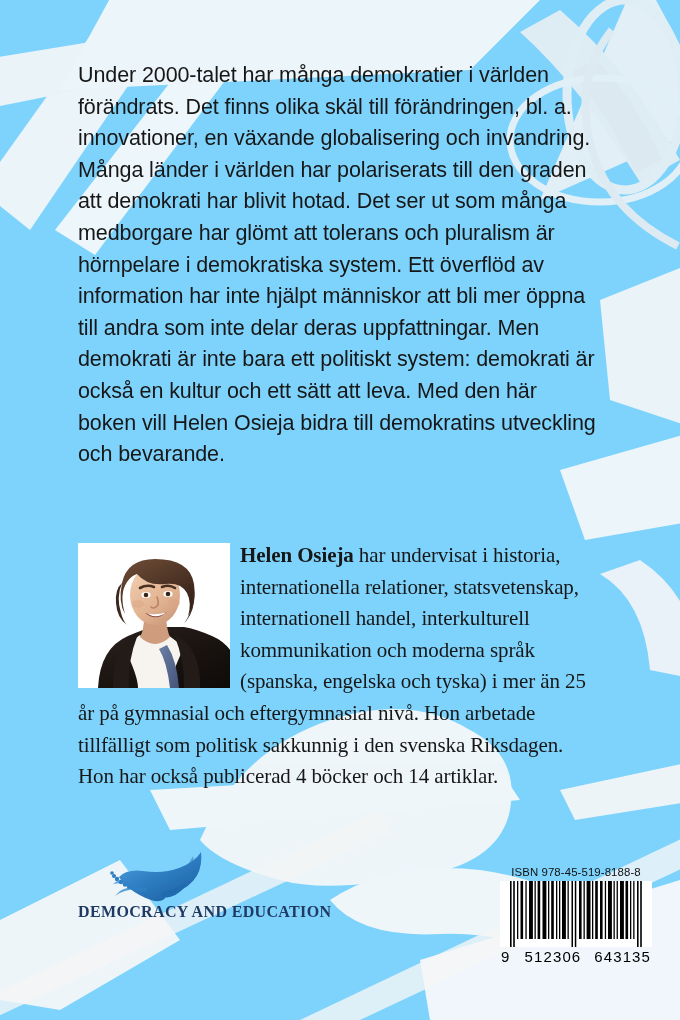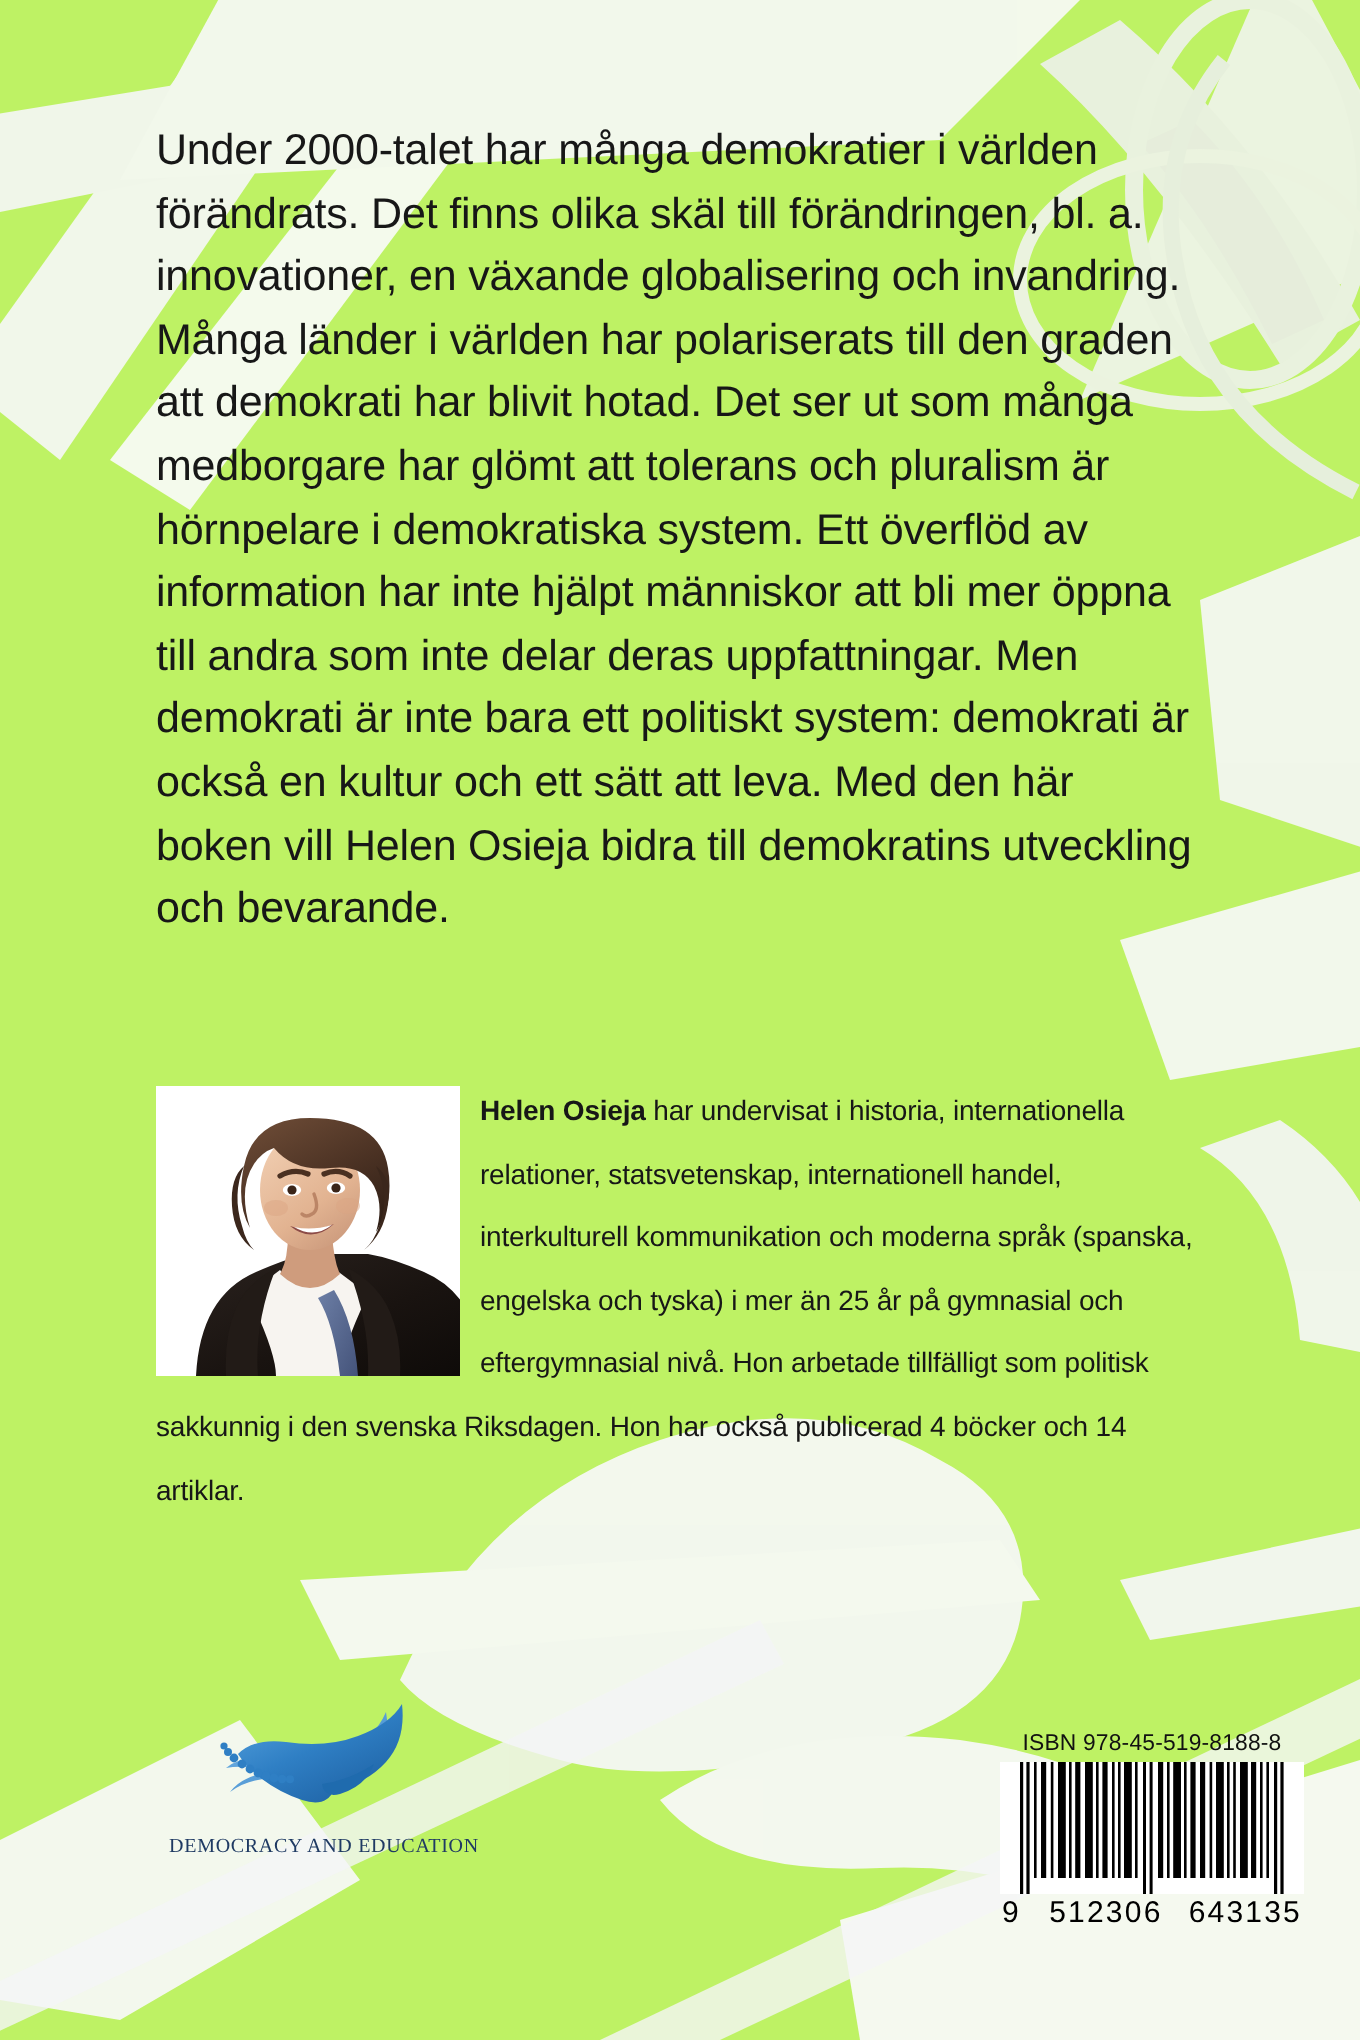--- a/index.html
+++ b/index.html
@@ -20,7 +20,7 @@
   #cover {
     position:absolute; inset:0;
     width:680px; height:1020px;
-    background:#bef264;
+    background:#7dd3fc;
     overflow:hidden;
   }
   .bg-layer {

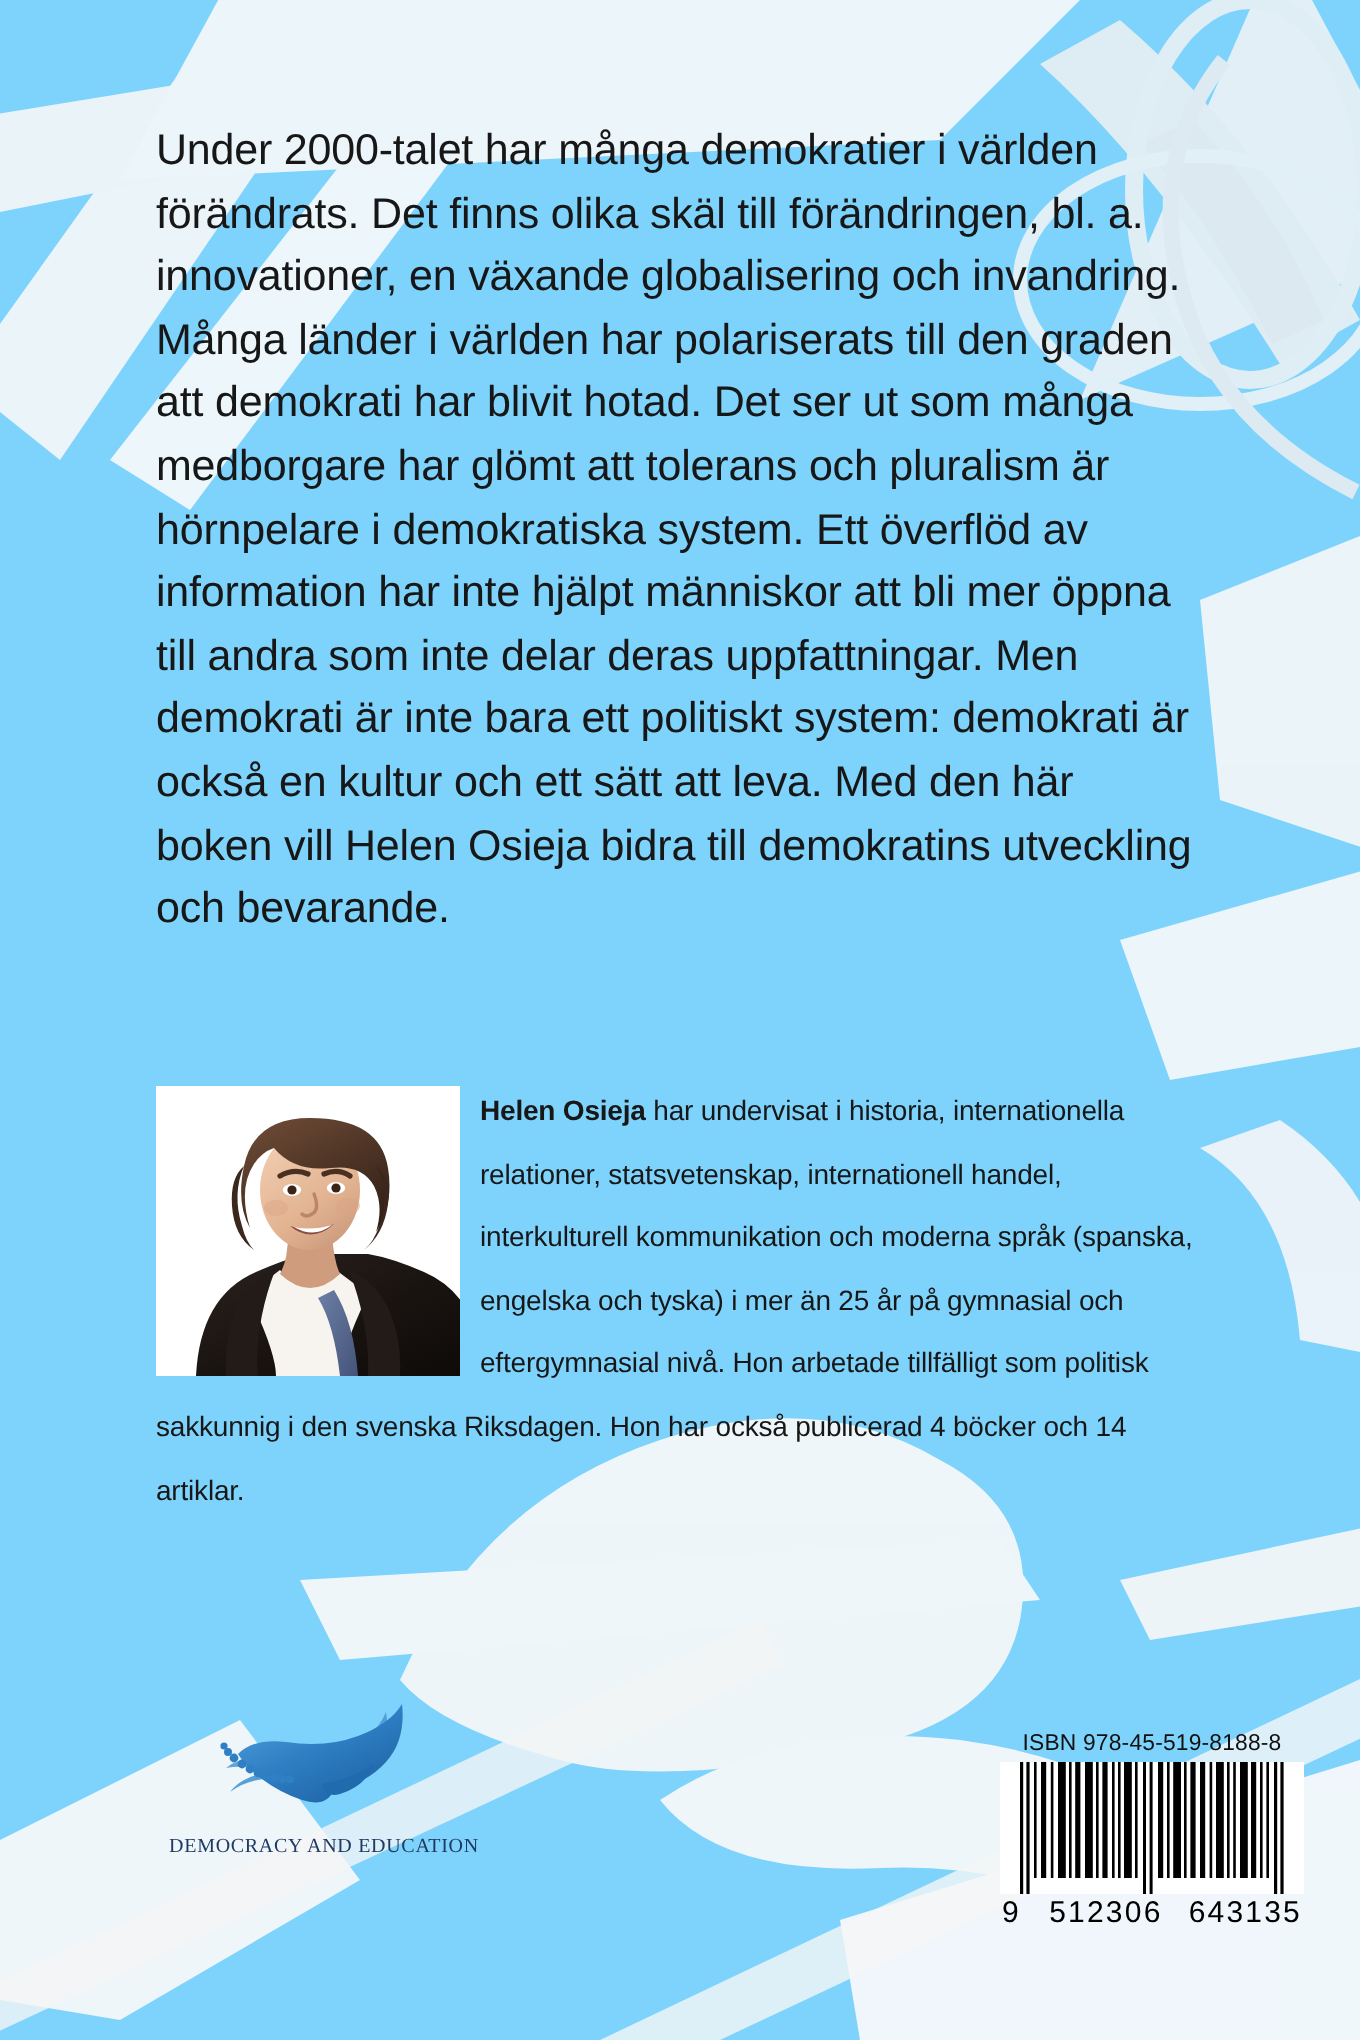--- a/index.html
+++ b/index.html
@@ -47,11 +47,12 @@
     position:absolute;
     left:78px; top:540px;
     width:520px;
-    font-size:14px;
+    font-size:21px;
     line-height:31.6px;
     letter-spacing:-0.1px;
     color:#171717;
     z-index:5;
+    font-family:Liberation Serif, serif;
   }
   .bio-photo {
     float:left;

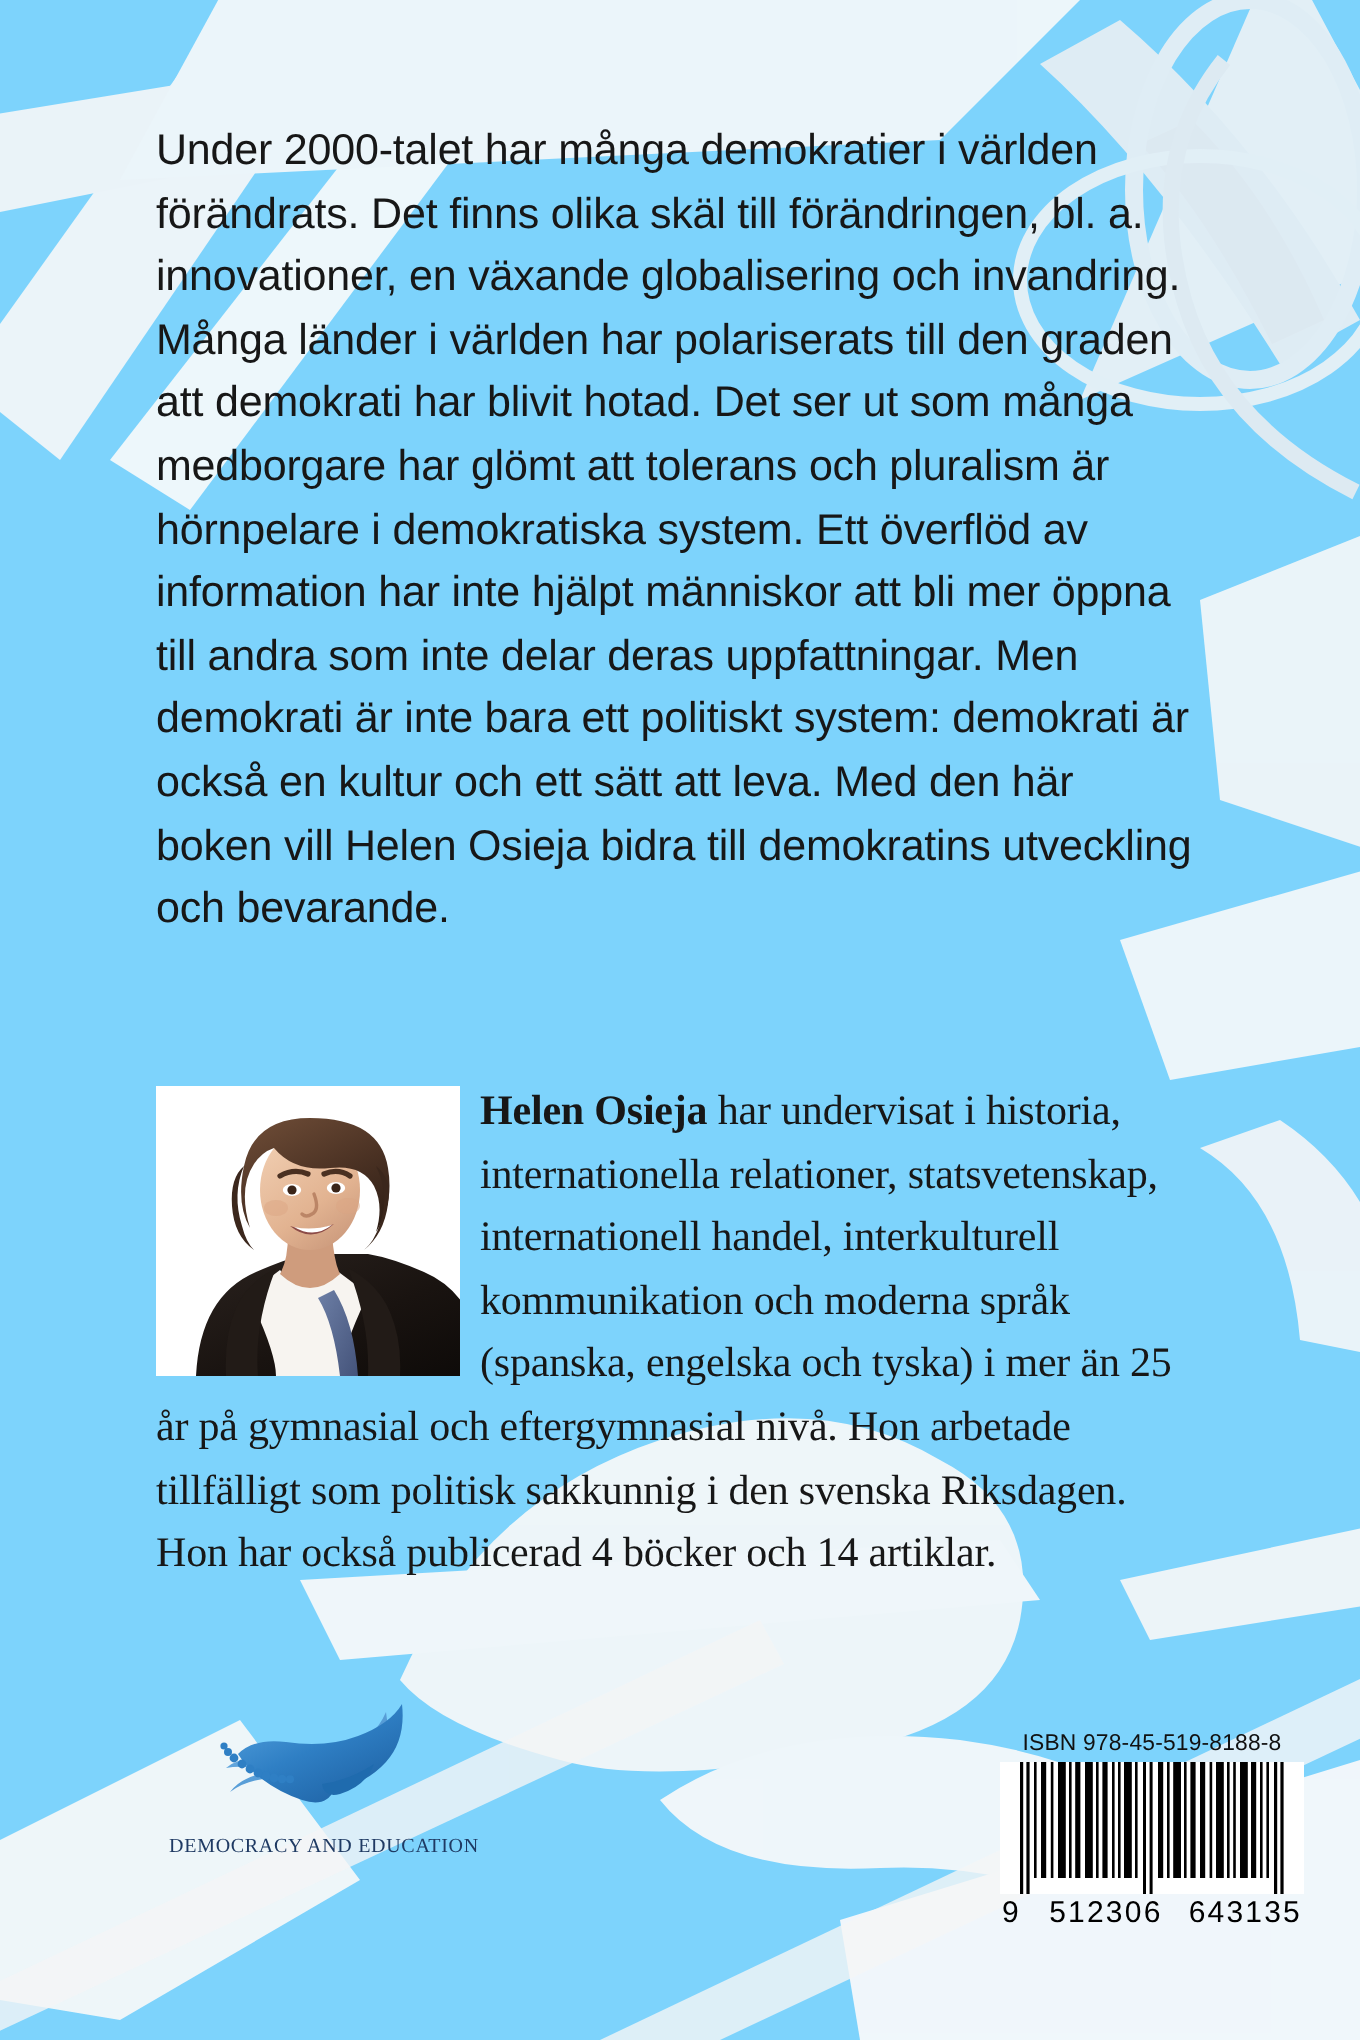--- a/index.html
+++ b/index.html
@@ -74,10 +74,10 @@
   }
   .logo-mark { width:130px; height:50px; margin:0 auto; display:block; }
   .logo-text {
-    margin-top:16px;
+    margin-top:1px;
     font-family:"Liberation Serif", serif;
-    font-weight:normal;
-    font-size:10px;
+    font-weight:bold;
+    font-size:16px;
     letter-spacing:0.35px;
     color:#1f3a63;
     white-space:nowrap;

